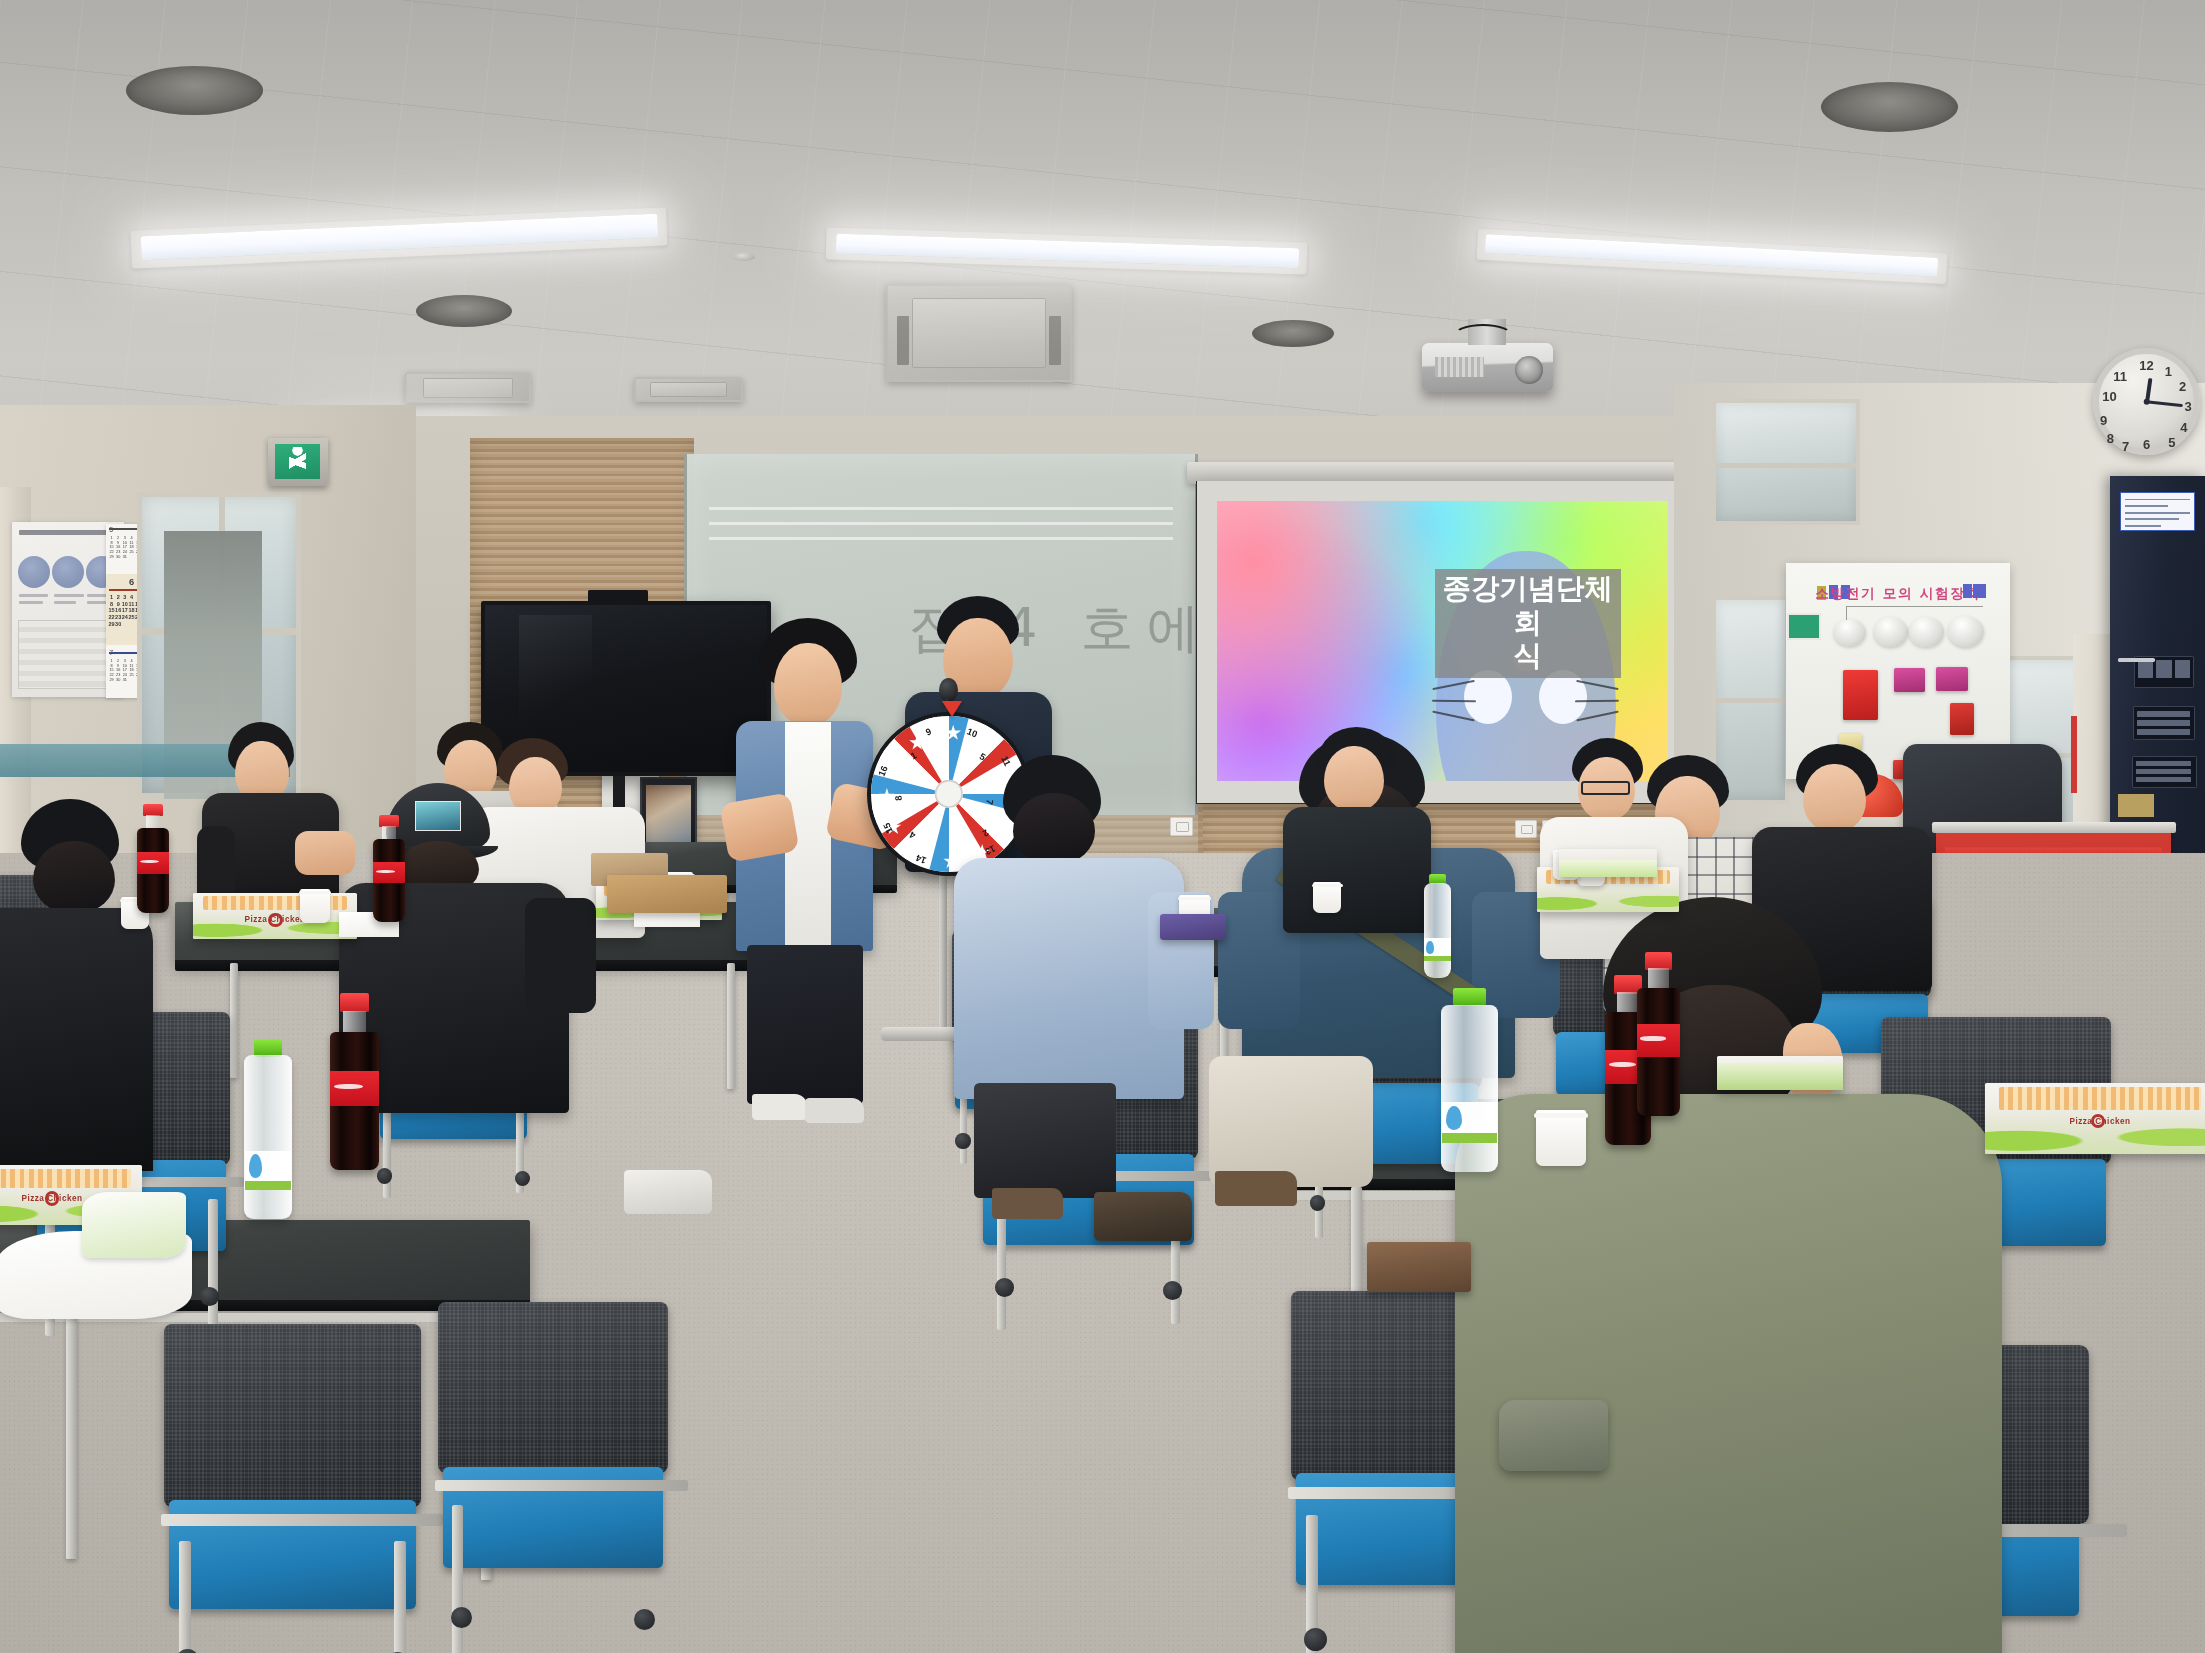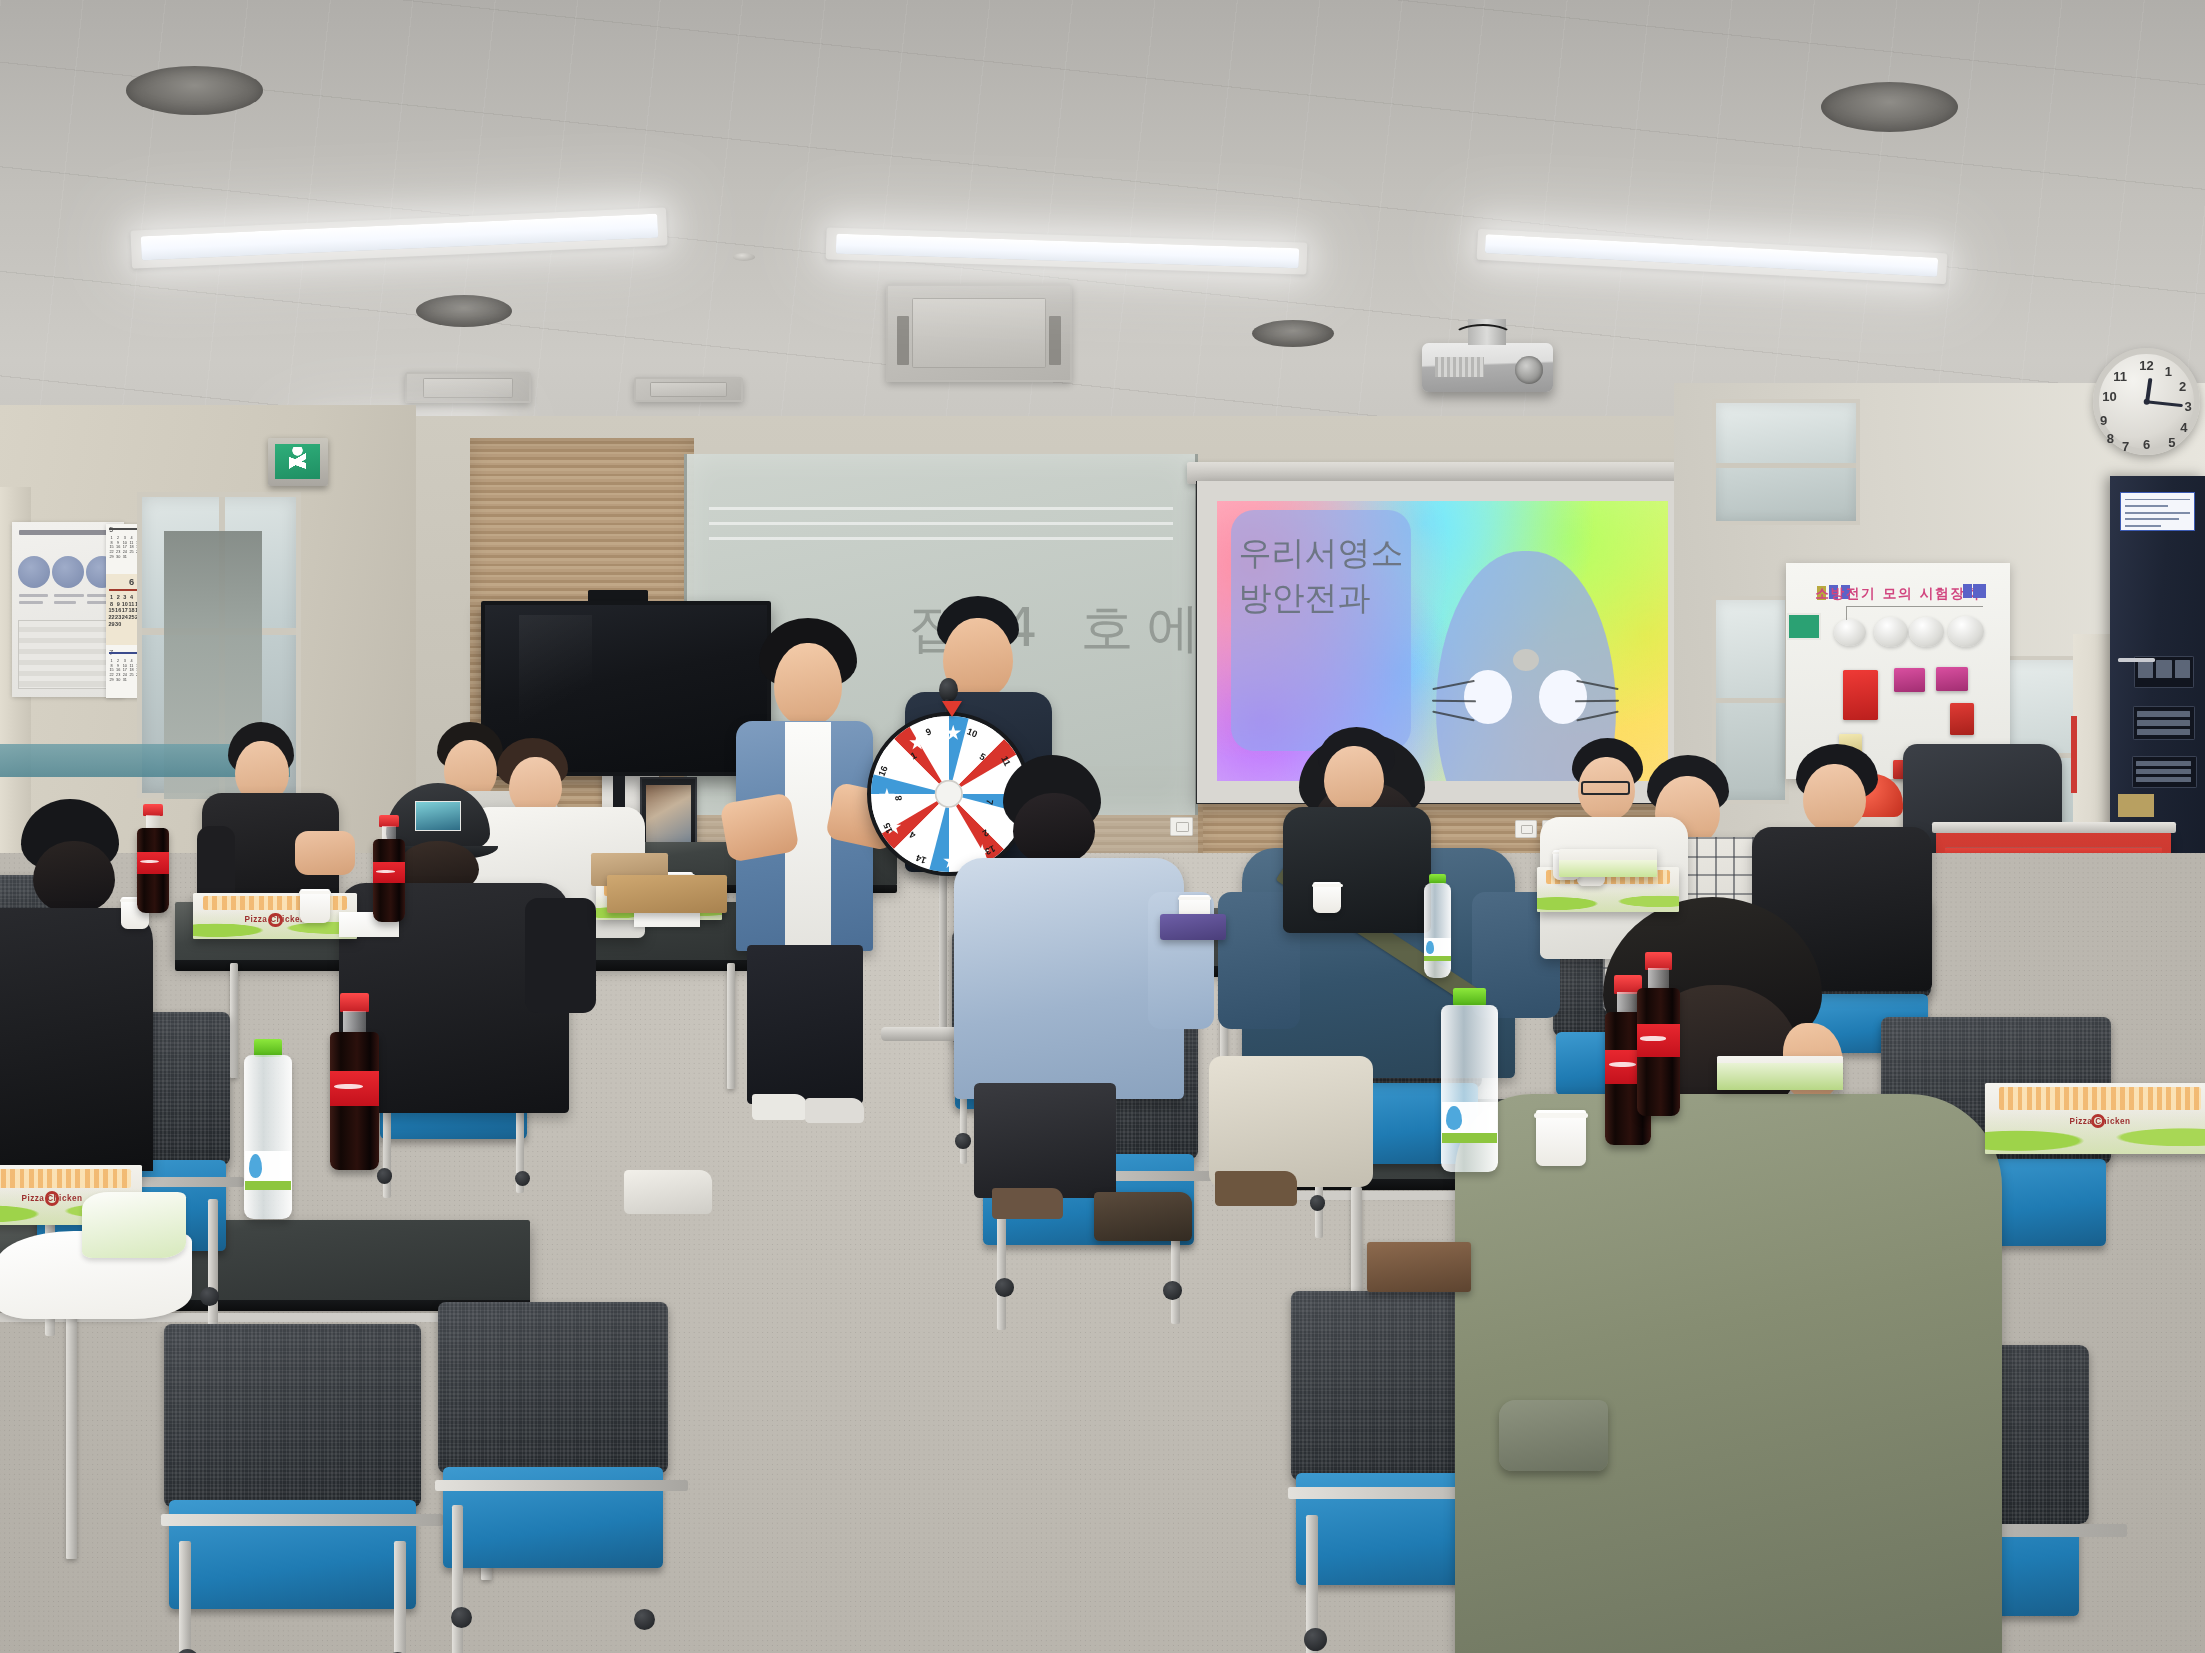--- a/index.html
+++ b/index.html
@@ -568,10 +568,6 @@
   <div class="screen-housing"></div>
   <div class="screen">
     <div class="slide">
-      <div class="bubble">
-        <div class="btxt">우리서영소</div>
-        <div class="btxt" style="top:68px">방안전과</div>
-      </div>
       <div class="cat">
         <div class="nose"></div>
         <div class="mouthL"></div>

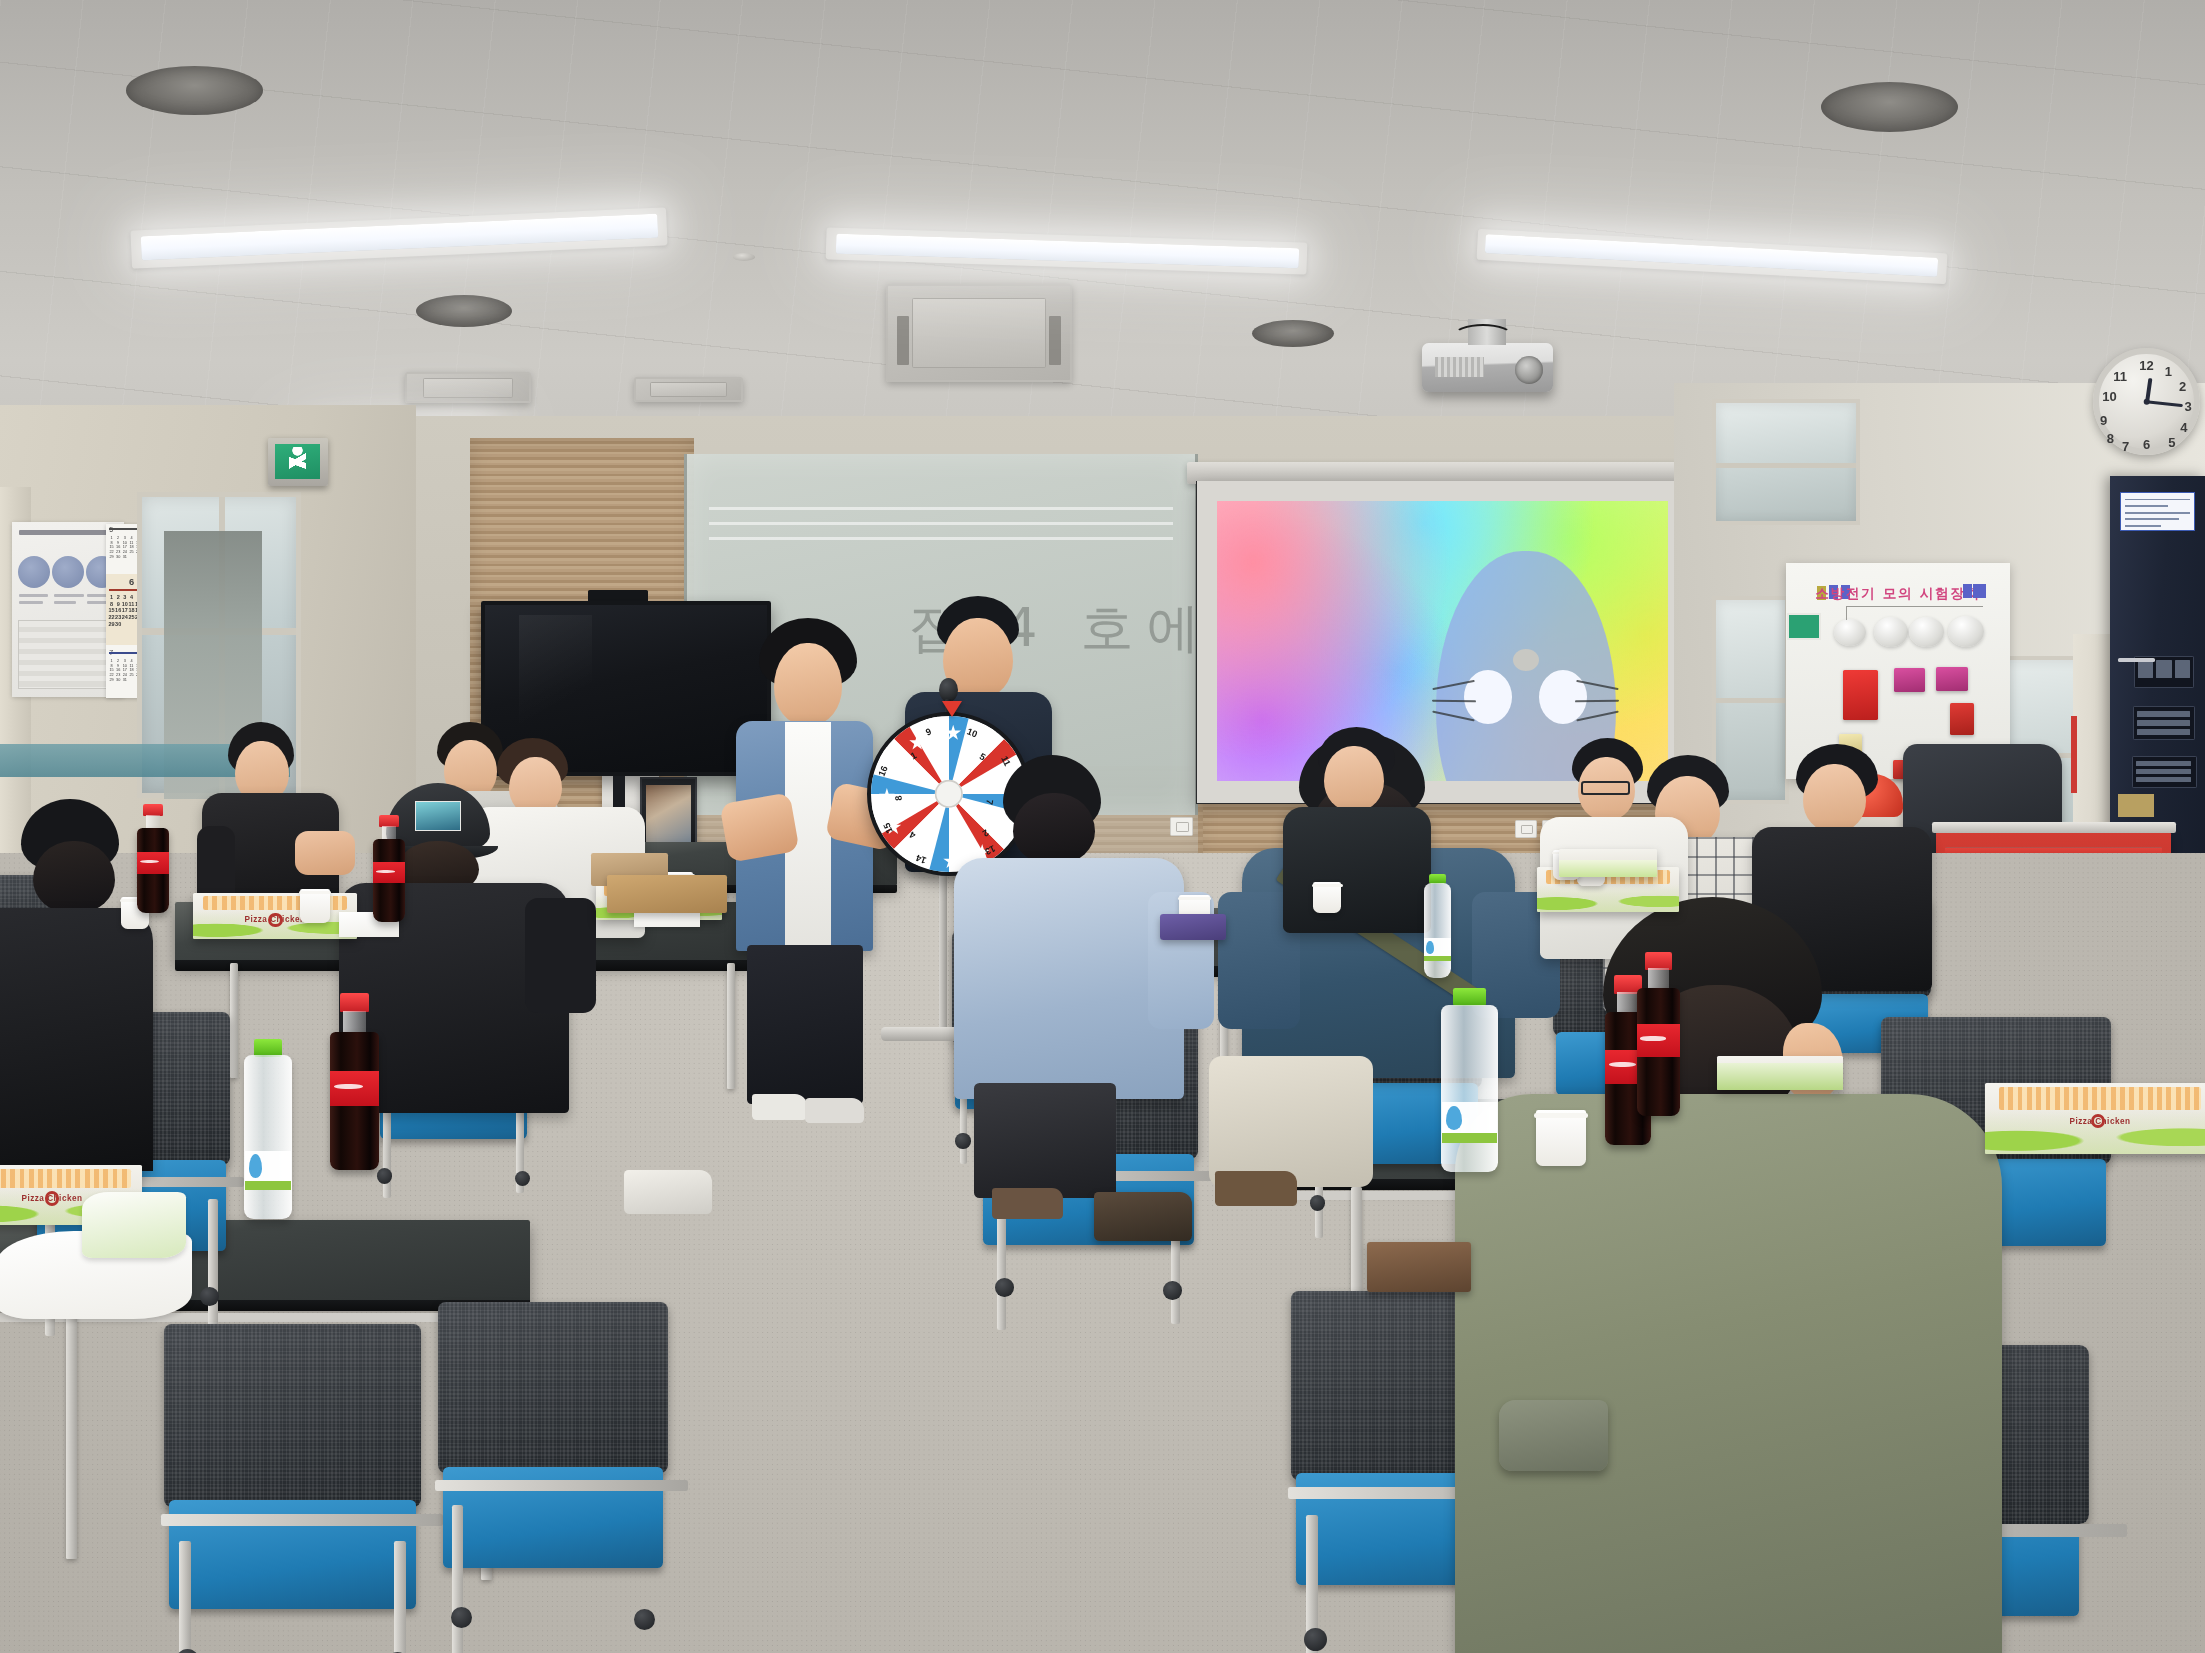--- a/index.html
+++ b/index.html
@@ -578,6 +578,10 @@
         <div class="whisk" style="right:-3.3px;top:133px;width:43px;transform:rotate(11deg);"></div>
         <div class="whisk" style="right:-3.3px;top:149px;width:44px;transform:rotate(-1deg);"></div>
         <div class="whisk" style="right:-3.3px;top:164px;width:43px;transform:rotate(-12deg);"></div>
+      </div>
+      <div class="slide-label">
+        <div>종강기념단체회</div>
+        <div>식</div>
       </div>
     </div>
   </div>

